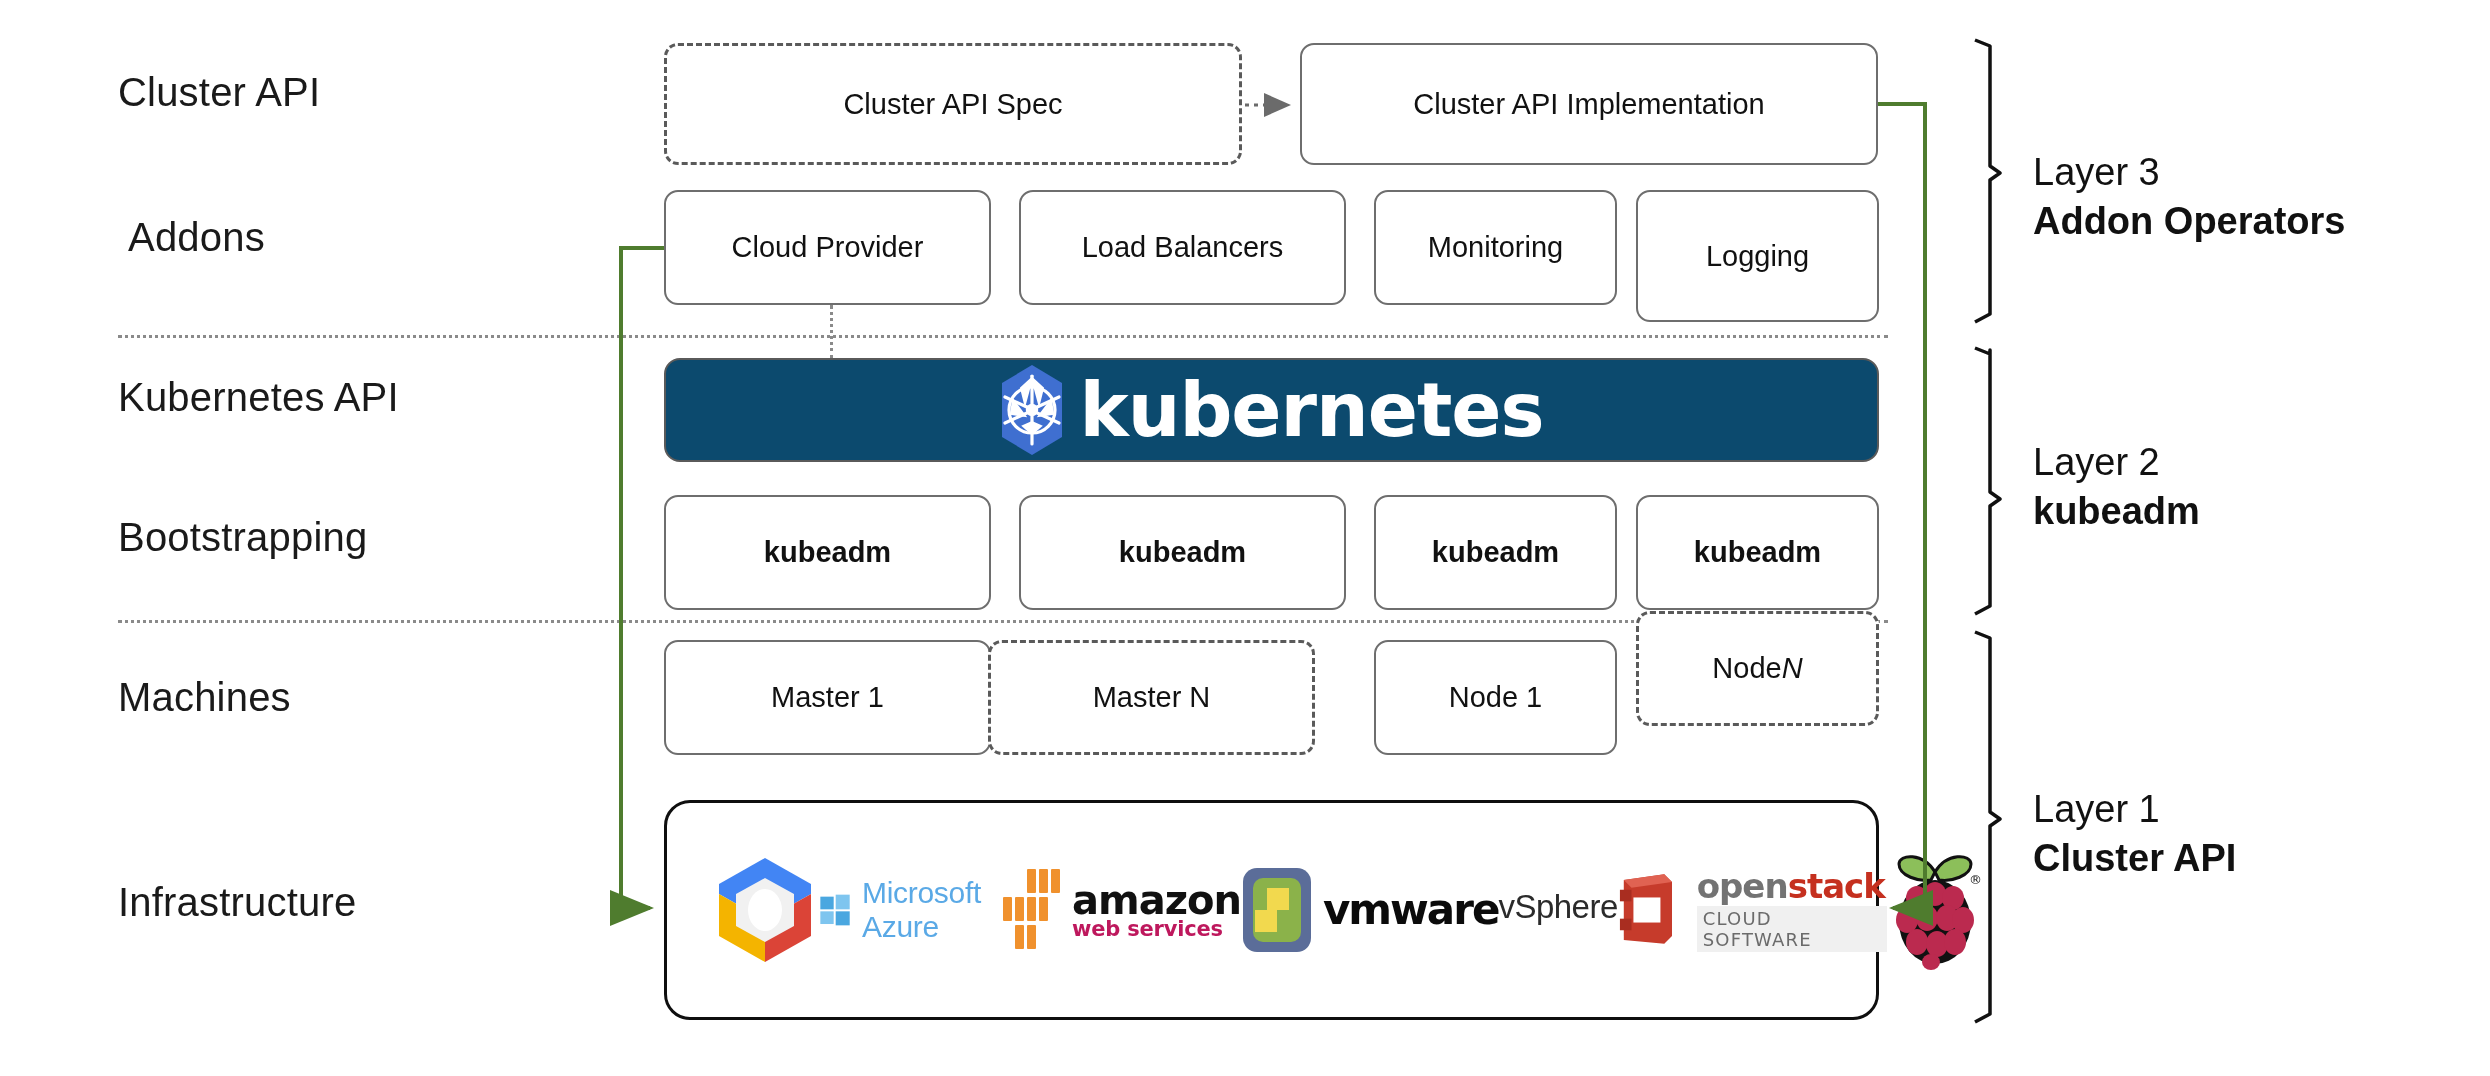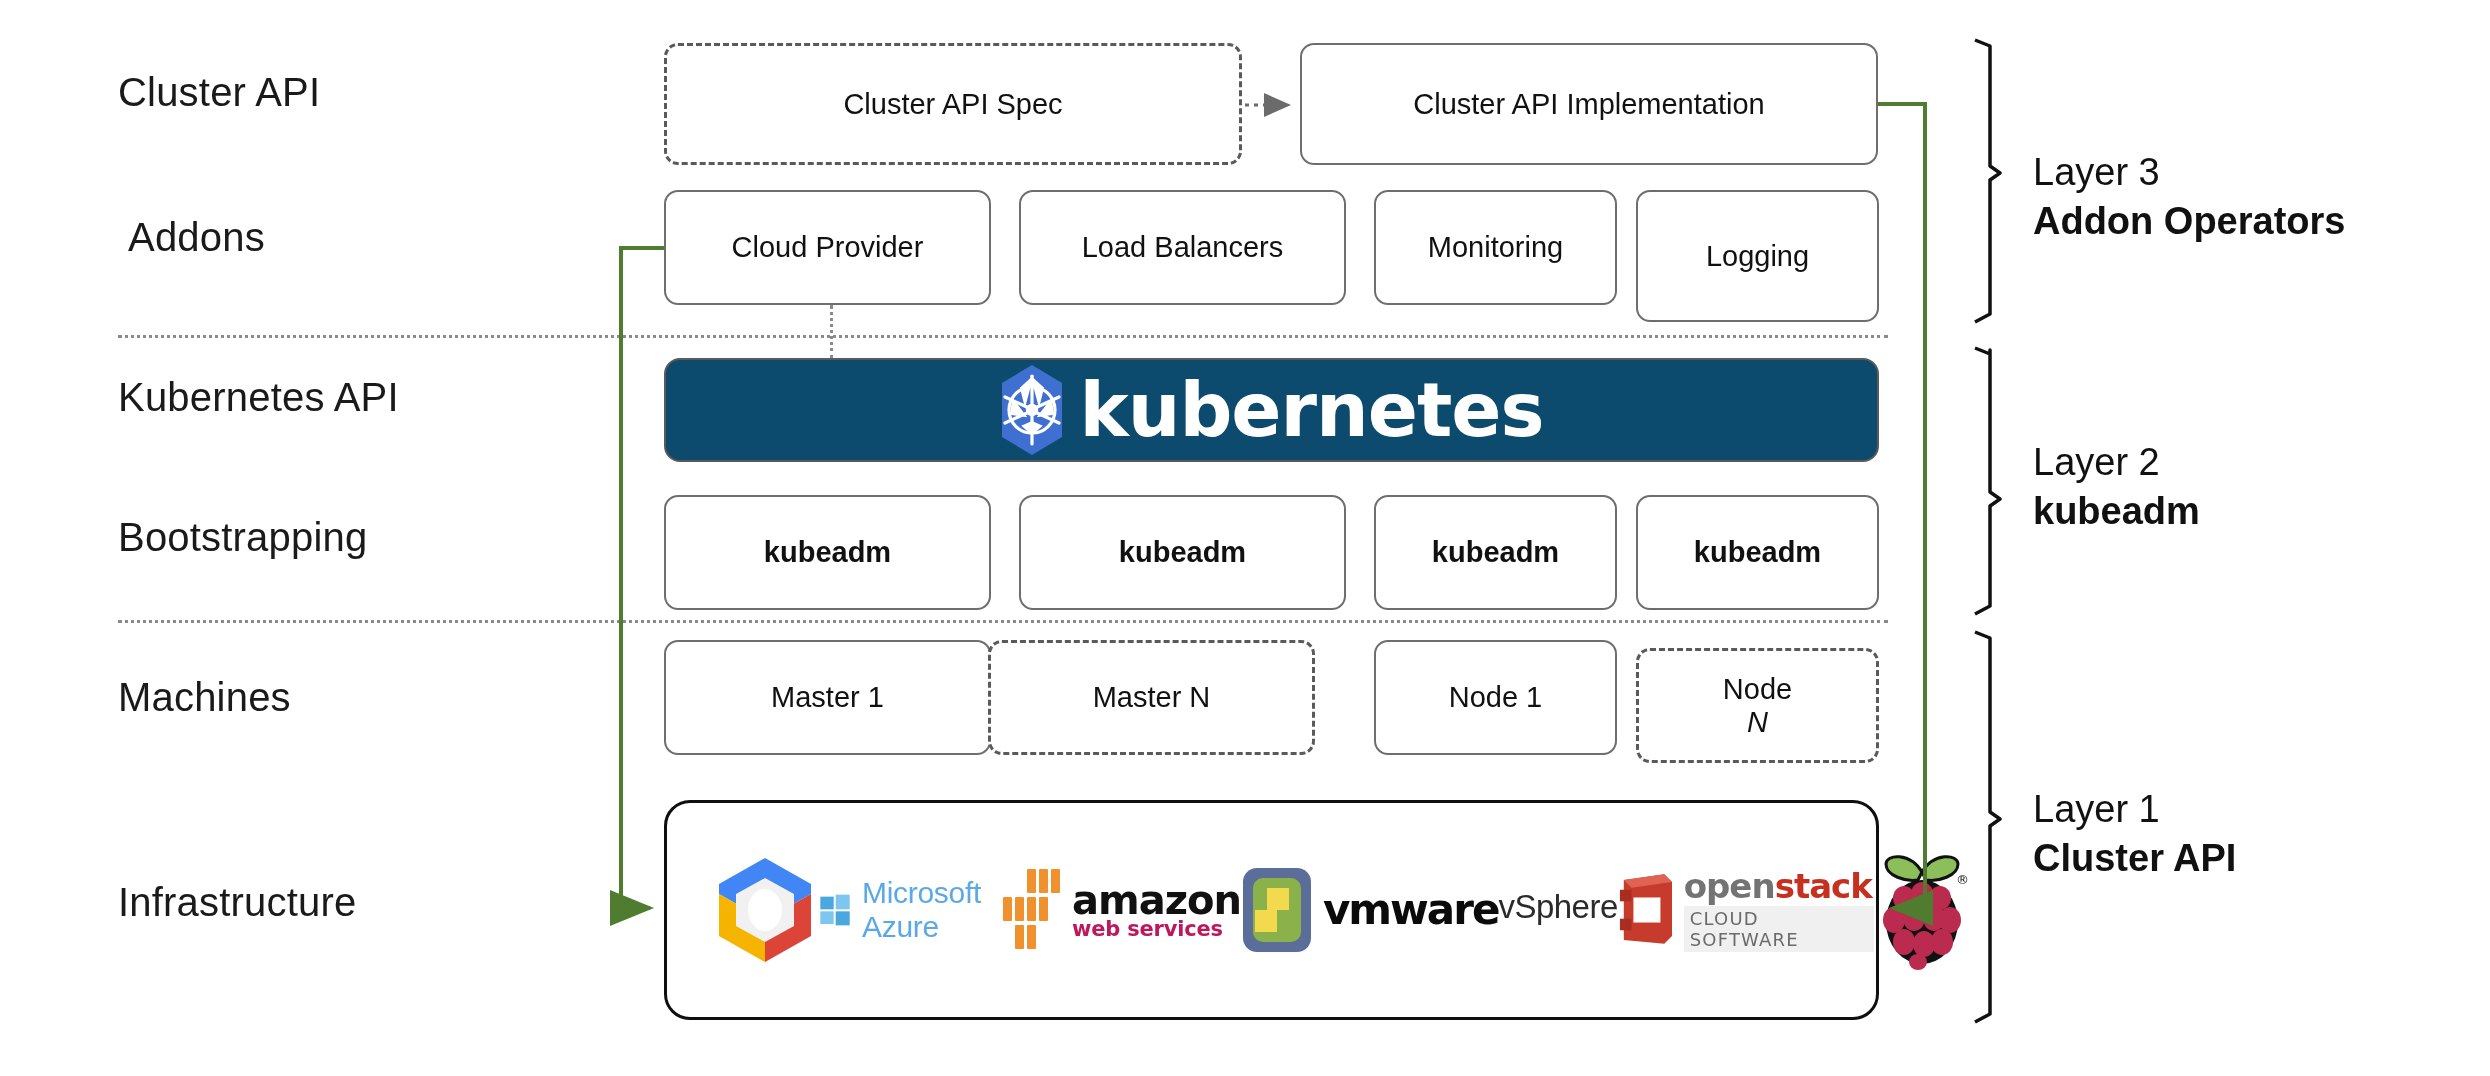--- a/index.html
+++ b/index.html
@@ -261,7 +261,7 @@
   <div class="node" style="left:1374px; top:640px; width:243px; height:115px;">
     <span>Node 1</span>
   </div>
-  <div class="node dashed" style="left:1636px; top:648px; width:243px; height:115px;flex-direction:column;">
+  <div class="node dashed" style="left:1636px; top:611px; width:243px; height:115px;">
     <span>Node </span>
       <span class="ital">N</span>
   </div>

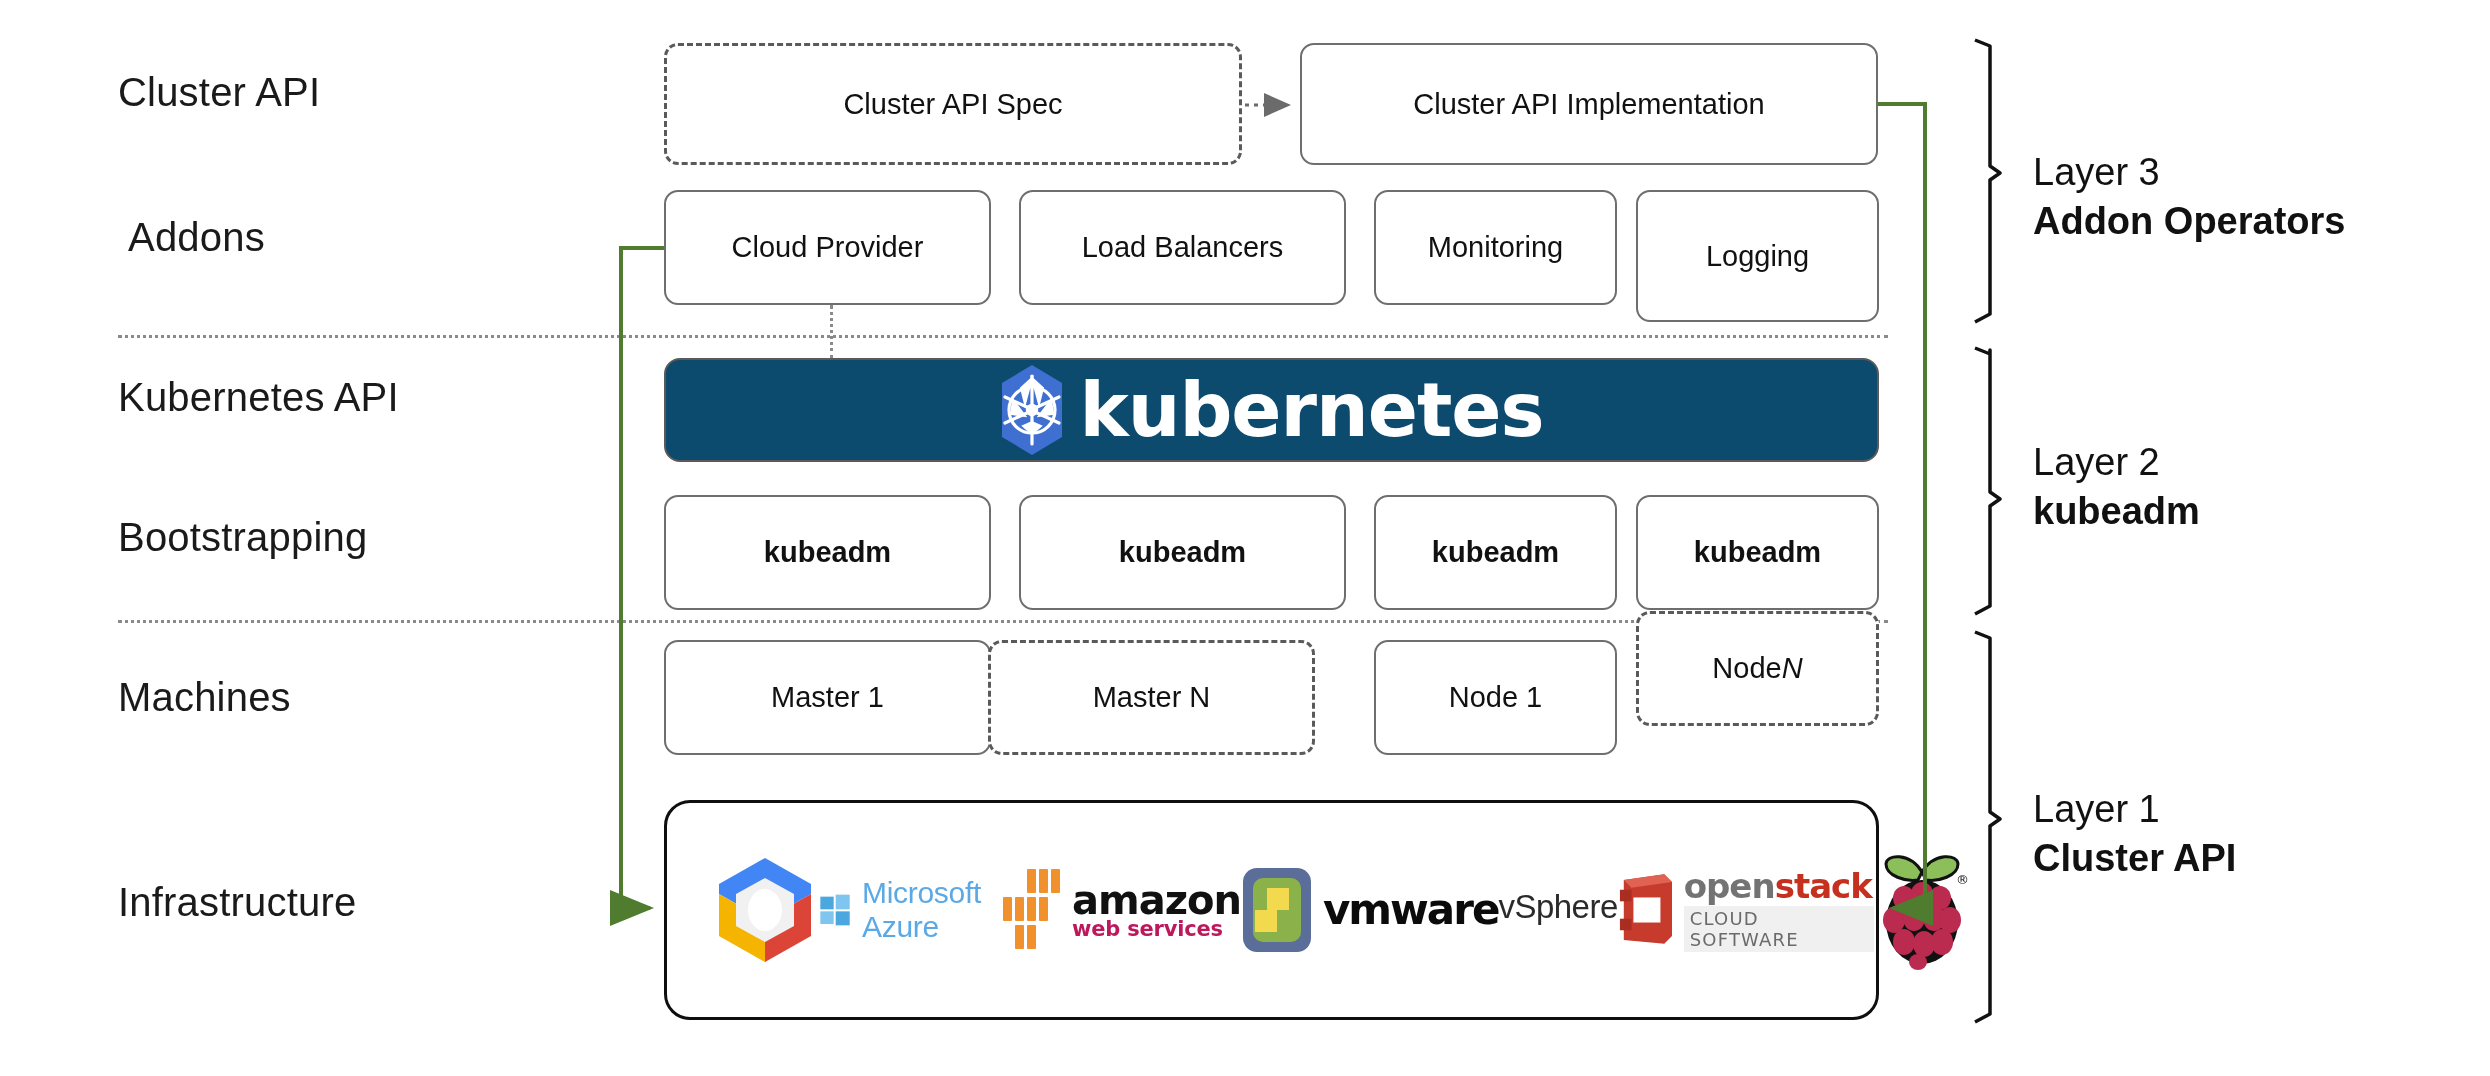--- a/index.html
+++ b/index.html
@@ -328,7 +328,7 @@
         <rect x="2" y="18" width="12" height="12" fill="#a92d20"></rect>
         <rect x="2" y="48" width="12" height="12" fill="#a92d20"></rect>
       </svg>
-      <span style="display:flex;flex-direction:column;align-items:flex-start;">
+      <span style="display:flex;flex-direction:column;align-items:flex-start;margin-left:13px;">
         <span class="os-text-main">
           <span class="os-open">open</span><span class="os-stack">stack</span>
         </span>

